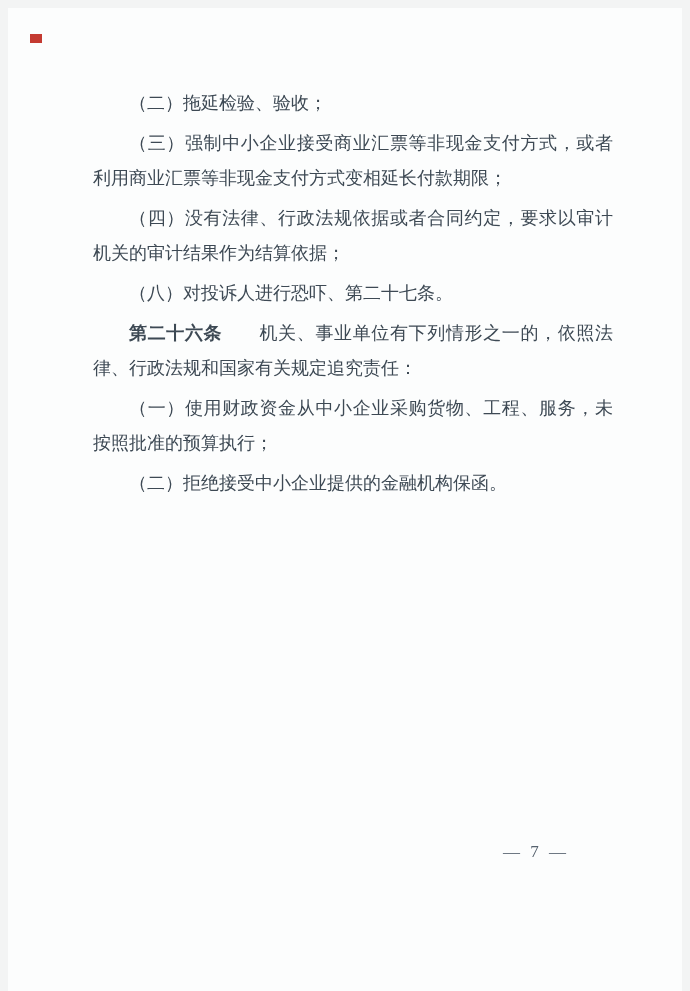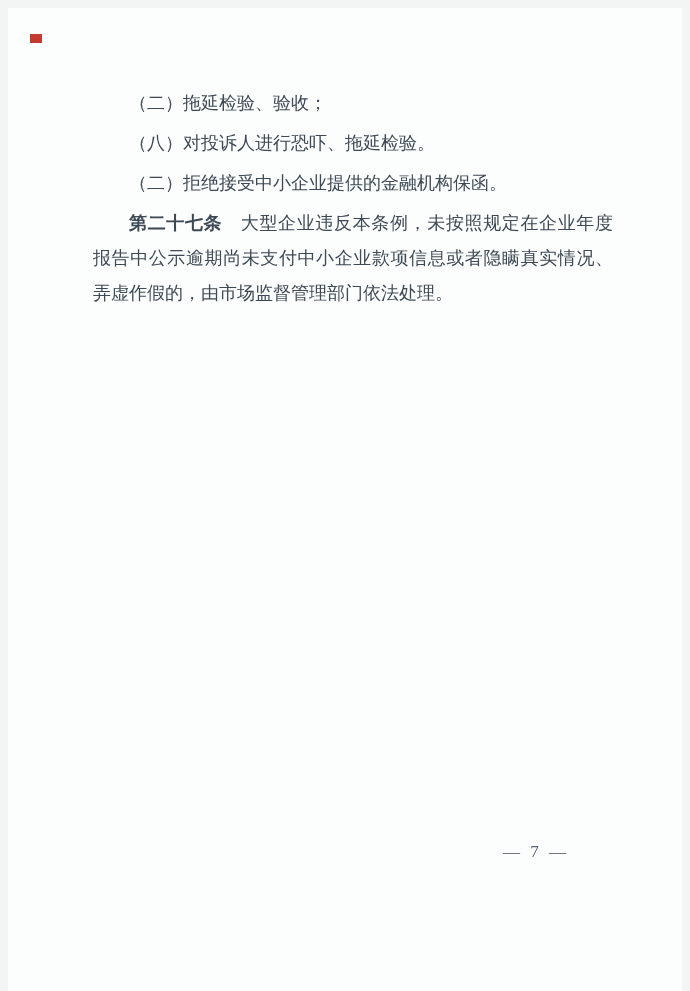--- a/index.html
+++ b/index.html
@@ -57,6 +57,7 @@
   <div class="red-mark" style="background: rgb(196, 58, 49);"></div>
   <div class="content" id="paragraphs">
       <p class="para"><span>（二）拖延检验、验收；</span></p>
+      <p class="para"><span>（三）强制中小企业接受商业汇票等非现金支付方式，或者利用商业汇票等非现金支付方式变相延长付款期限；</span></p>
       <p class="para"><span>（八）对投诉人进行恐吓、拖延检验。</span></p>
       <p class="para"><span>（二）拒绝接受中小企业提供的金融机构保函。</span></p>
       <p class="para"><b>第二十七条</b><span>　大型企业违反本条例，未按照规定在企业年度报告中公示逾期尚未支付中小企业款项信息或者隐瞒真实情况、弄虚作假的，由市场监督管理部门依法处理。</span></p>

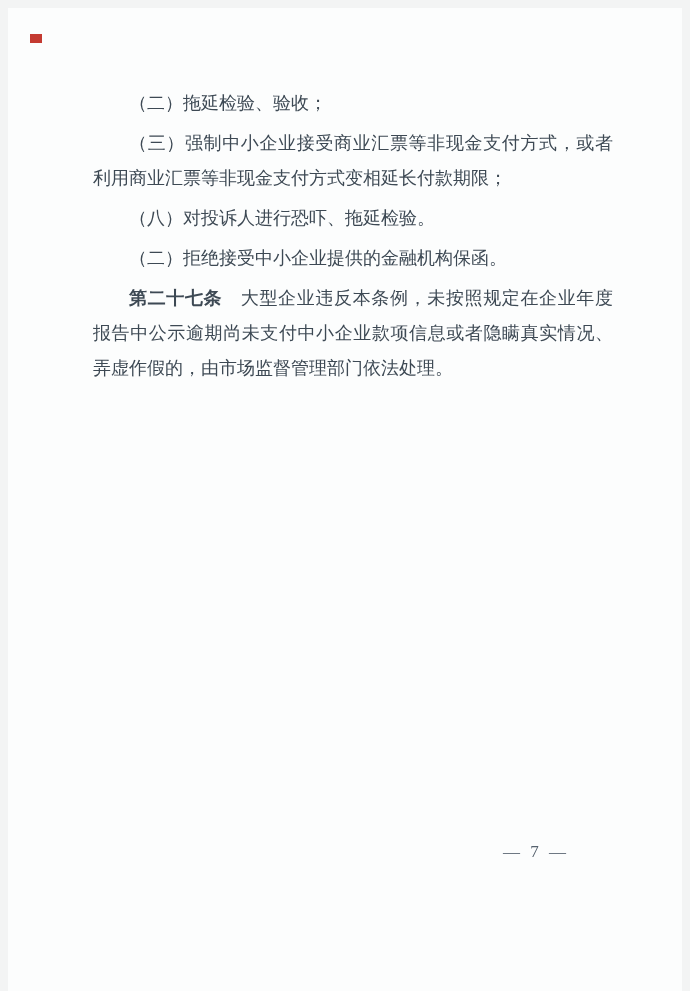--- a/index.html
+++ b/index.html
@@ -58,6 +58,7 @@
   <div class="content" id="paragraphs">
       <p class="para"><span>（二）拖延检验、验收；</span></p>
       <p class="para"><span>（三）强制中小企业接受商业汇票等非现金支付方式，或者利用商业汇票等非现金支付方式变相延长付款期限；</span></p>
+      <p class="para"><span>（四）没有法律、行政法规依据或者合同约定，要求以审计机关的审计结果作为结算依据；</span></p>
       <p class="para"><span>（八）对投诉人进行恐吓、拖延检验。</span></p>
       <p class="para"><span>（二）拒绝接受中小企业提供的金融机构保函。</span></p>
       <p class="para"><b>第二十七条</b><span>　大型企业违反本条例，未按照规定在企业年度报告中公示逾期尚未支付中小企业款项信息或者隐瞒真实情况、弄虚作假的，由市场监督管理部门依法处理。</span></p>

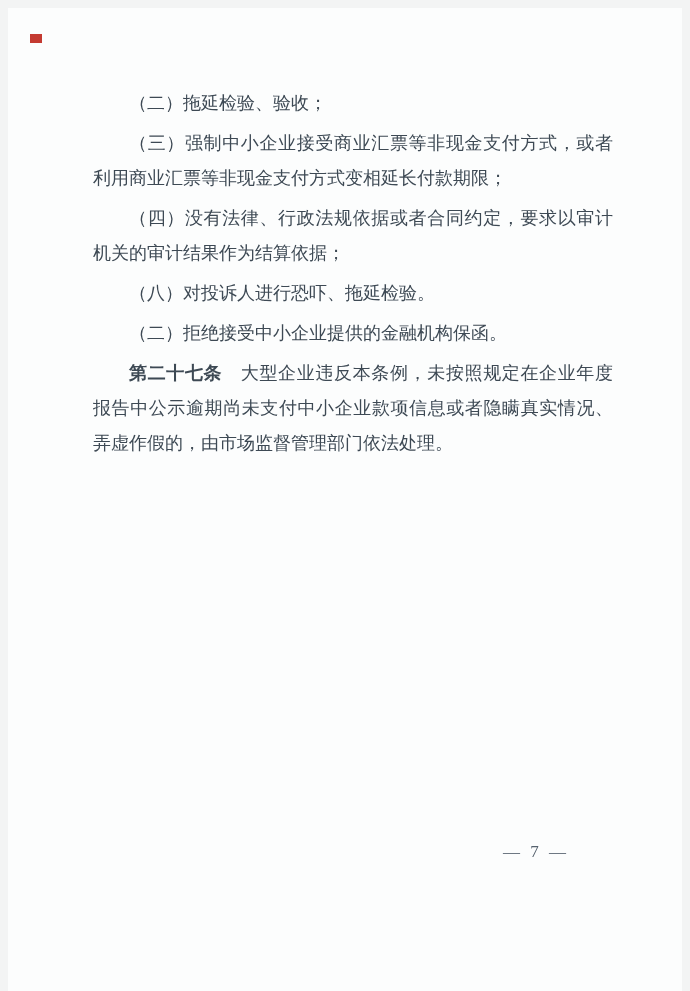--- a/index.html
+++ b/index.html
@@ -59,7 +59,7 @@
       <p class="para"><span>（二）拖延检验、验收；</span></p>
       <p class="para"><span>（三）强制中小企业接受商业汇票等非现金支付方式，或者利用商业汇票等非现金支付方式变相延长付款期限；</span></p>
       <p class="para"><span>（四）没有法律、行政法规依据或者合同约定，要求以审计机关的审计结果作为结算依据；</span></p>
-      <p class="para"><span>（八）对投诉人进行恐吓、拖延检验。</span></p>
+      <p class="para"><span>（八）对投诉人进行恐吓、第二十七条。</span></p>
       <p class="para"><span>（二）拒绝接受中小企业提供的金融机构保函。</span></p>
       <p class="para"><b>第二十七条</b><span>　大型企业违反本条例，未按照规定在企业年度报告中公示逾期尚未支付中小企业款项信息或者隐瞒真实情况、弄虚作假的，由市场监督管理部门依法处理。</span></p>
     </div>

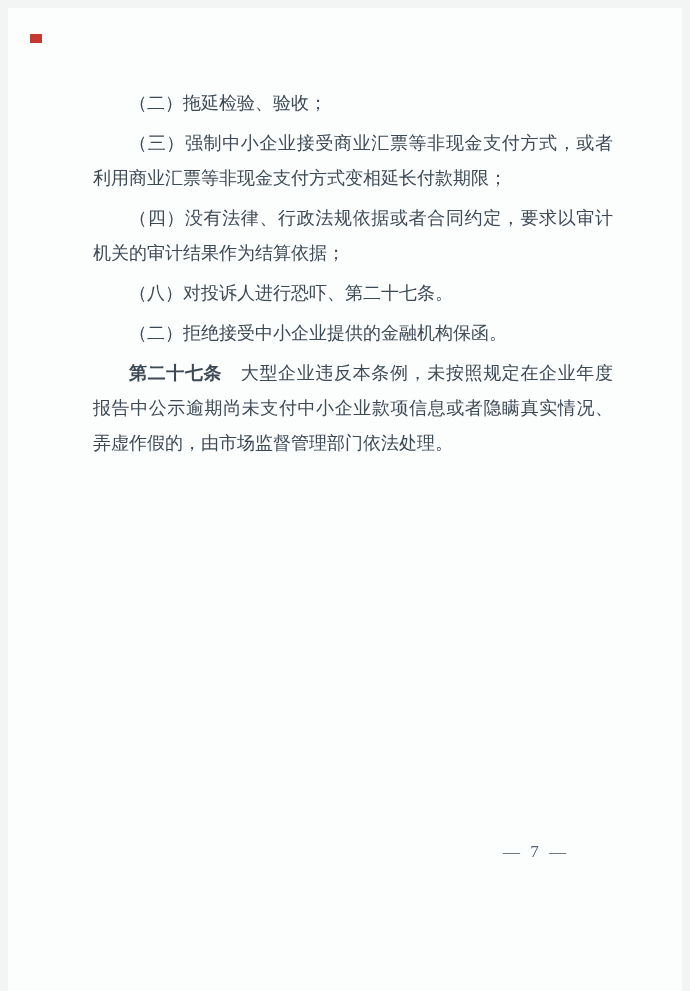--- a/index.html
+++ b/index.html
@@ -60,6 +60,7 @@
       <p class="para"><span>（三）强制中小企业接受商业汇票等非现金支付方式，或者利用商业汇票等非现金支付方式变相延长付款期限；</span></p>
       <p class="para"><span>（四）没有法律、行政法规依据或者合同约定，要求以审计机关的审计结果作为结算依据；</span></p>
       <p class="para"><span>（八）对投诉人进行恐吓、第二十七条。</span></p>
+      <p class="para"><b>第二十六条</b><span>　　机关、事业单位有下列情形之一的，依照法律、行政法规和国家有关规定追究责任：</span></p>
       <p class="para"><span>（二）拒绝接受中小企业提供的金融机构保函。</span></p>
       <p class="para"><b>第二十七条</b><span>　大型企业违反本条例，未按照规定在企业年度报告中公示逾期尚未支付中小企业款项信息或者隐瞒真实情况、弄虚作假的，由市场监督管理部门依法处理。</span></p>
     </div>

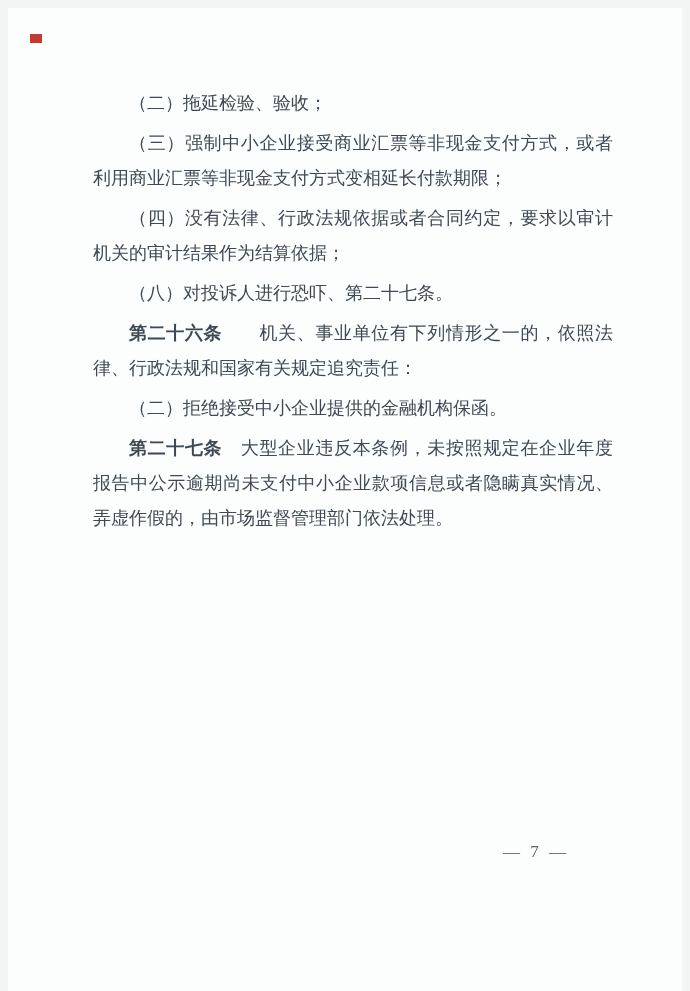--- a/index.html
+++ b/index.html
@@ -61,6 +61,7 @@
       <p class="para"><span>（四）没有法律、行政法规依据或者合同约定，要求以审计机关的审计结果作为结算依据；</span></p>
       <p class="para"><span>（八）对投诉人进行恐吓、第二十七条。</span></p>
       <p class="para"><b>第二十六条</b><span>　　机关、事业单位有下列情形之一的，依照法律、行政法规和国家有关规定追究责任：</span></p>
+      <p class="para"><span>（一）使用财政资金从中小企业采购货物、工程、服务，未按照批准的预算执行；</span></p>
       <p class="para"><span>（二）拒绝接受中小企业提供的金融机构保函。</span></p>
       <p class="para"><b>第二十七条</b><span>　大型企业违反本条例，未按照规定在企业年度报告中公示逾期尚未支付中小企业款项信息或者隐瞒真实情况、弄虚作假的，由市场监督管理部门依法处理。</span></p>
     </div>

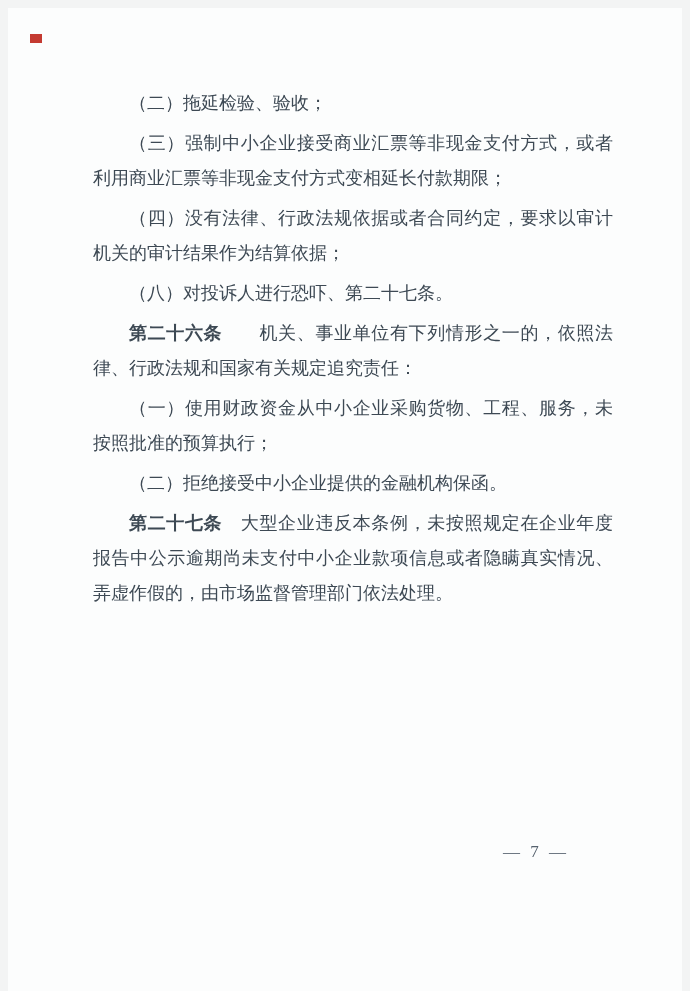--- a/index.html
+++ b/index.html
@@ -63,7 +63,6 @@
       <p class="para"><b>第二十六条</b><span>　　机关、事业单位有下列情形之一的，依照法律、行政法规和国家有关规定追究责任：</span></p>
       <p class="para"><span>（一）使用财政资金从中小企业采购货物、工程、服务，未按照批准的预算执行；</span></p>
       <p class="para"><span>（二）拒绝接受中小企业提供的金融机构保函。</span></p>
-      <p class="para"><b>第二十七条</b><span>　大型企业违反本条例，未按照规定在企业年度报告中公示逾期尚未支付中小企业款项信息或者隐瞒真实情况、弄虚作假的，由市场监督管理部门依法处理。</span></p>
     </div>
   <div class="footer" style="color: rgb(86, 98, 110);">— 7 —</div>
 </div>

